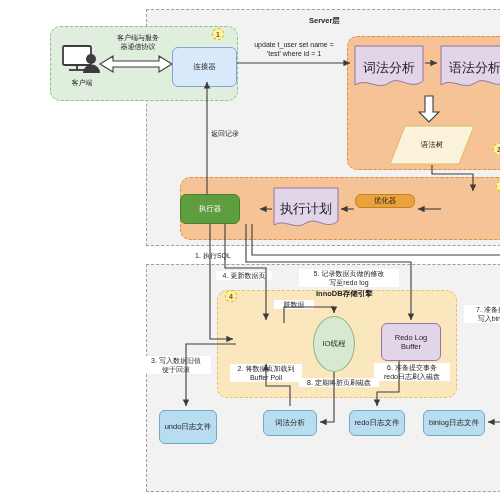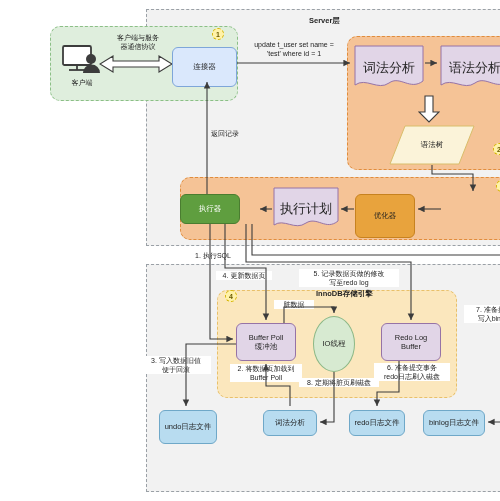--- a/index.html
+++ b/index.html
@@ -130,7 +130,7 @@
     <div class="lbl">执行计划</div>
   </div>
 
-  <div class="abs node n-orange" style="left:311px;top:194px;width:60px;height:44px;">优化器</div>
+  <div class="abs node n-orange" style="left:311px;top:194px;width:60px;height:14px;">优化器</div>
 
 
   <div class="lab" style="left:150px;top:129px;width:62px;">返回记录</div>

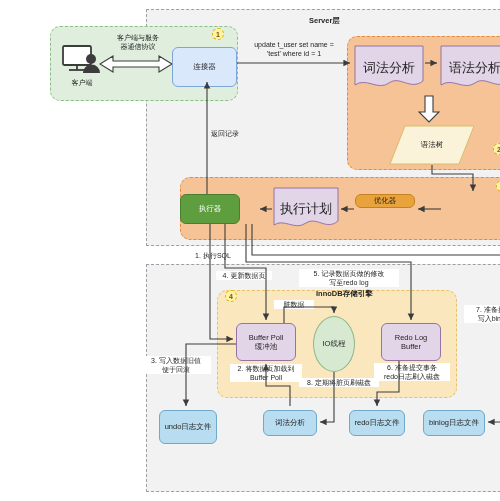--- a/index.html
+++ b/index.html
@@ -139,8 +139,6 @@
   <div class="abs badge" style="left:181px;top:290px;">4</div>
   <div class="abs layer-title" style="left:272px;top:289px;">InnoDB存储引擎</div>
 
-  <div class="abs node n-purple" style="left:192px;top:323px;width:60px;height:38px;">Buffer Poll
-缓冲池</div>
 
   <div class="abs node n-lgreen-ellipse" style="left:269px;top:316px;width:42px;height:56px;">IO线程</div>
 

